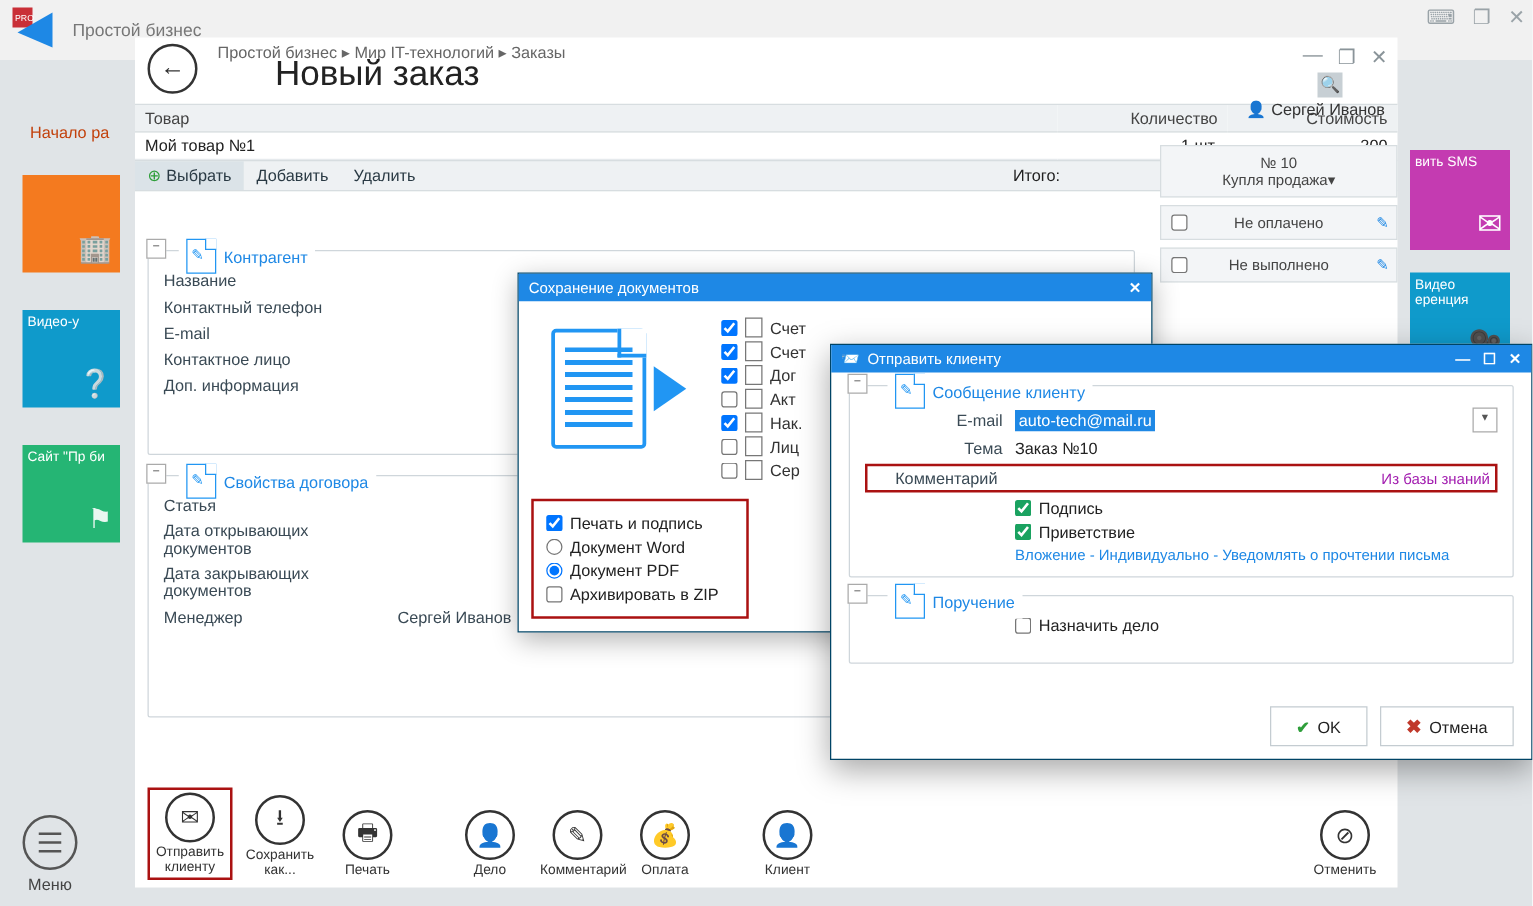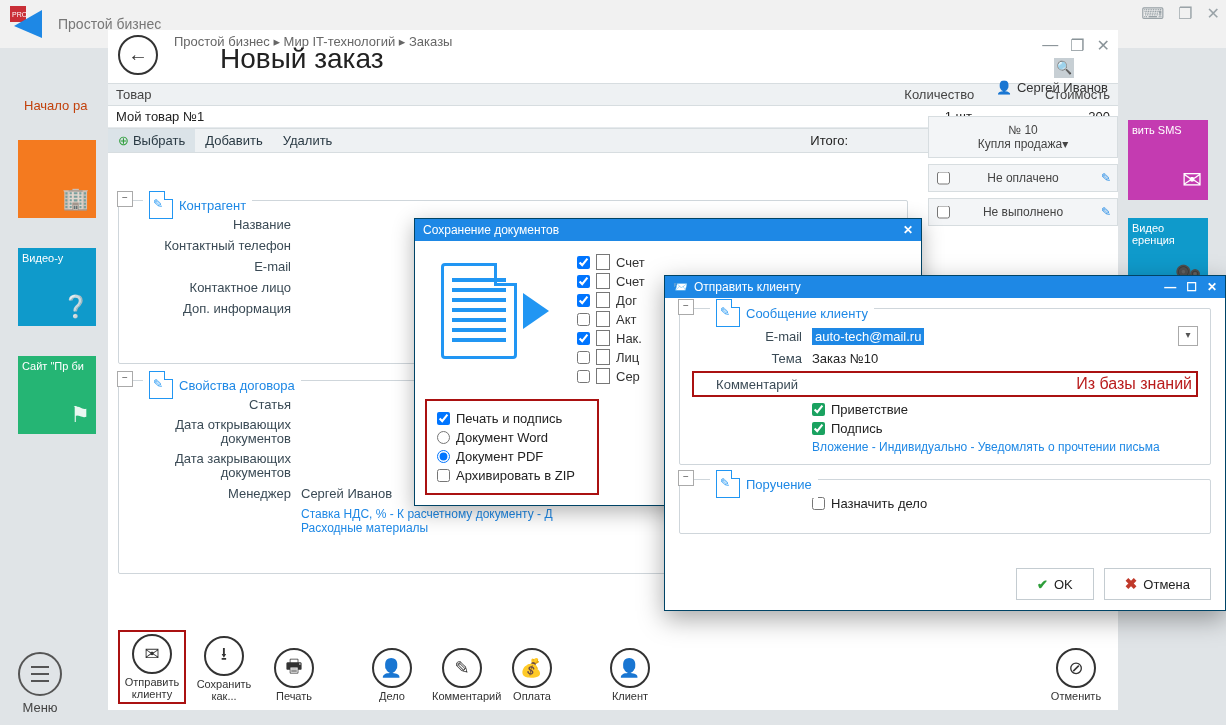--- a/index.html
+++ b/index.html
@@ -48,7 +48,7 @@
 .fieldset .legend{position:absolute;top:-10px;left:24px;background:#fff;padding:0 6px;color:#1e88e5;font-size:13px;display:flex;align-items:center;gap:6px}
 .fieldset .collapse{position:absolute;left:-2px;top:-10px;background:#fff;width:14px;height:14px;border:1px solid #aaa;font-size:10px;line-height:12px;text-align:center;color:#555}
 .form-row{display:flex;align-items:center;margin:6px 0;font-size:13px;color:#3a4a55}
-.form-row .lbl{width:160px;text-align:right;margin-right:10px}
+.form-row .lbl{width:160px;margin-right:27px}
 .bottom-actions{position:absolute;left:0;bottom:8px;width:100%;display:flex;align-items:flex-end;padding:0 12px;box-sizing:border-box;gap:10px}
 .act{width:60px;text-align:center;font-size:11px;color:#333}
 .act .circ{width:36px;height:36px;border:2px solid #333;border-radius:50%;margin:0 auto 2px;display:flex;align-items:center;justify-content:center;font-size:18px}

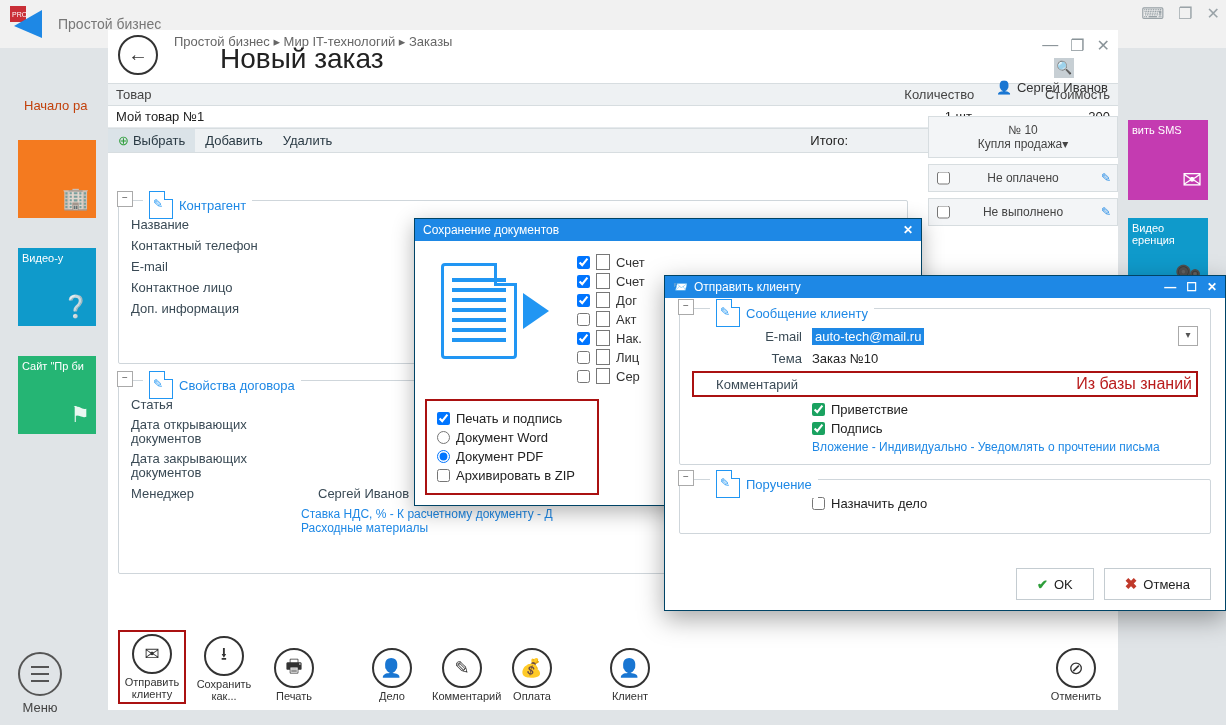--- a/index.html
+++ b/index.html
@@ -84,7 +84,7 @@
 .dlg-send .email-val .txt{background:#1e88e5;color:#fff;padding:1px 3px}
 .dlg-send .dd{margin-left:auto;width:18px;height:18px;border:1px solid #aaa;text-align:center;font-size:10px;line-height:16px;color:#555}
 .dlg-send .comment-row{border:2px solid #a11;padding:2px 4px;display:flex;align-items:center}
-.dlg-send .link{color:#b91c1c;font-size:16px}
+.dlg-send .link{color:#a21caf;font-size:12px}
 .dlg-send .links-row{display:flex;gap:4px;font-size:12px;color:#1e88e5;margin-left:120px}
 .dlg-send .attach{display:flex;align-items:center;gap:6px}
 .dlg-send .pdf-icon{width:14px;height:16px;border:1px solid #c33;display:inline-block;position:relative;background:linear-gradient(#fff,#fff)}

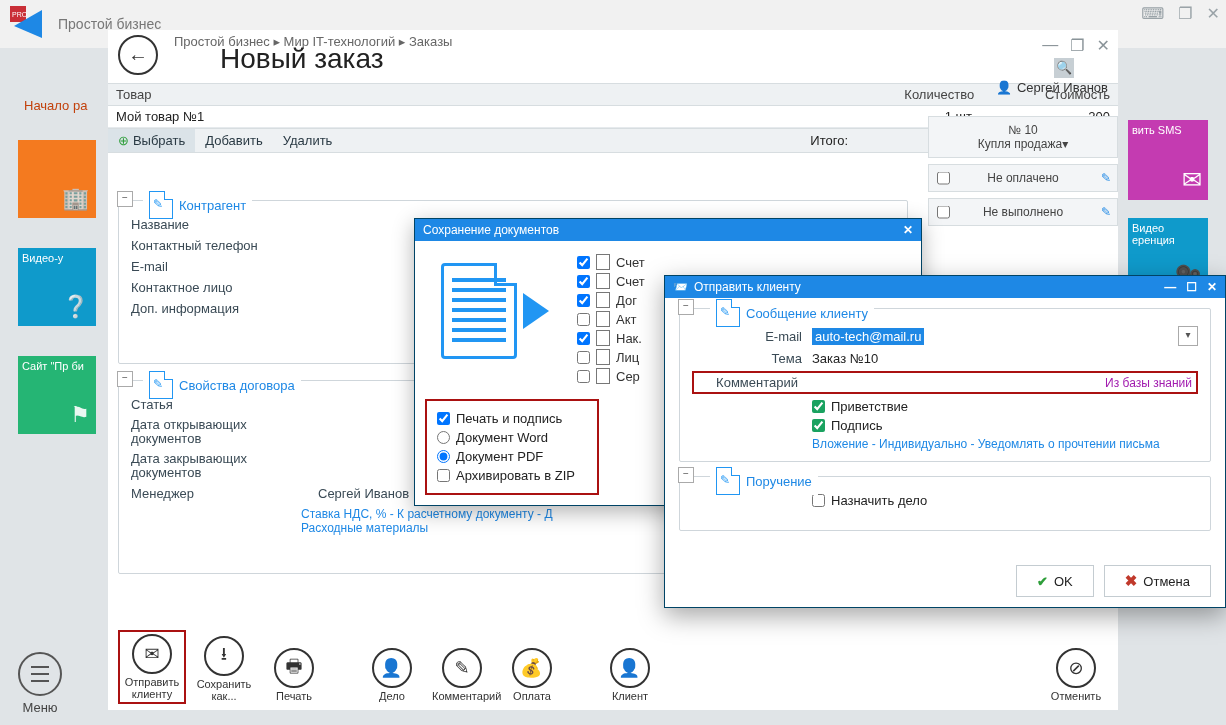--- a/index.html
+++ b/index.html
@@ -418,11 +418,11 @@
         </div>
         <div class="chkline">
             <input type="checkbox" checked="" style="">
+            <span>Подпись</span>
+          </div>
+        <div class="chkline">
+            <input type="checkbox" checked="" style="">
             <span>Приветствие</span>
-          </div>
-        <div class="chkline">
-            <input type="checkbox" checked="" style="">
-            <span>Подпись</span>
           </div>
         <div class="links-row">
             <span>Вложение -  Индивидуально -  Уведомлять о прочтении письма</span>

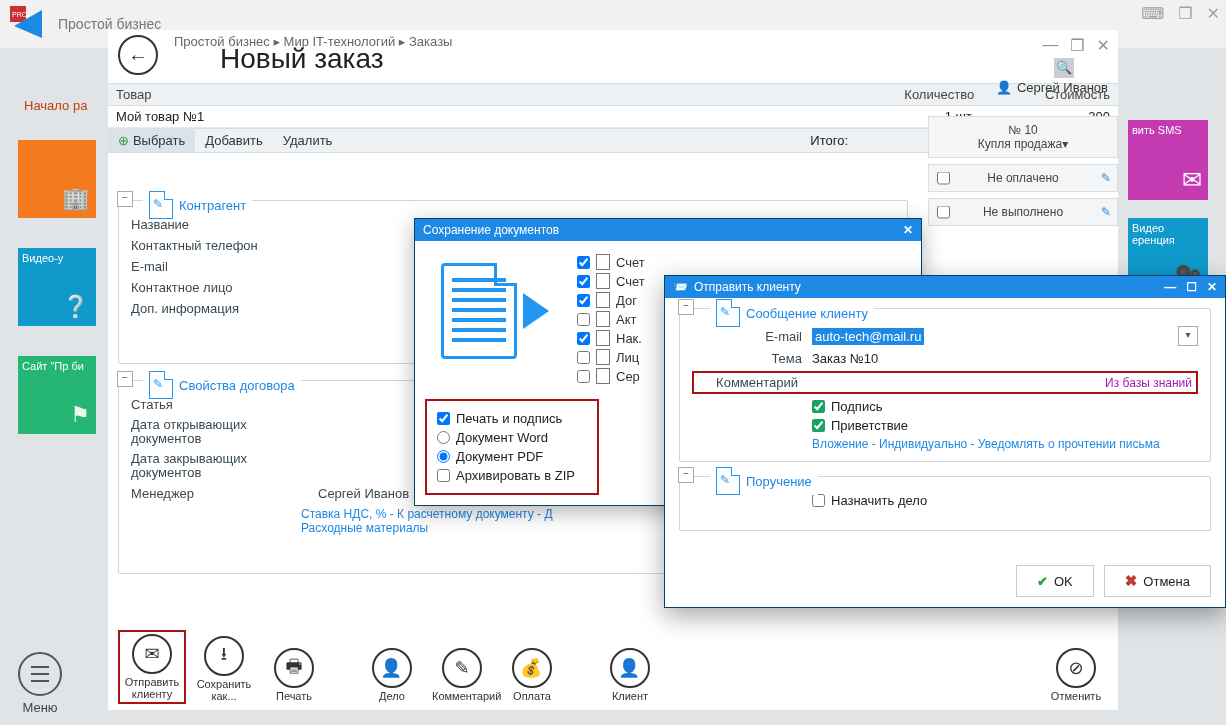--- a/index.html
+++ b/index.html
@@ -253,7 +253,6 @@
             <div class="lbl">Менеджер</div>
             <div>Сергей Иванов</div>
           </div>
-        <div style="margin-left:170px;color:#1e88e5;font-size:12px"><span>Ставка НДС, % -  К расчетному документу -  Д</span><br><span>Расходные материалы</span></div>
       </div>
     </div>
 

